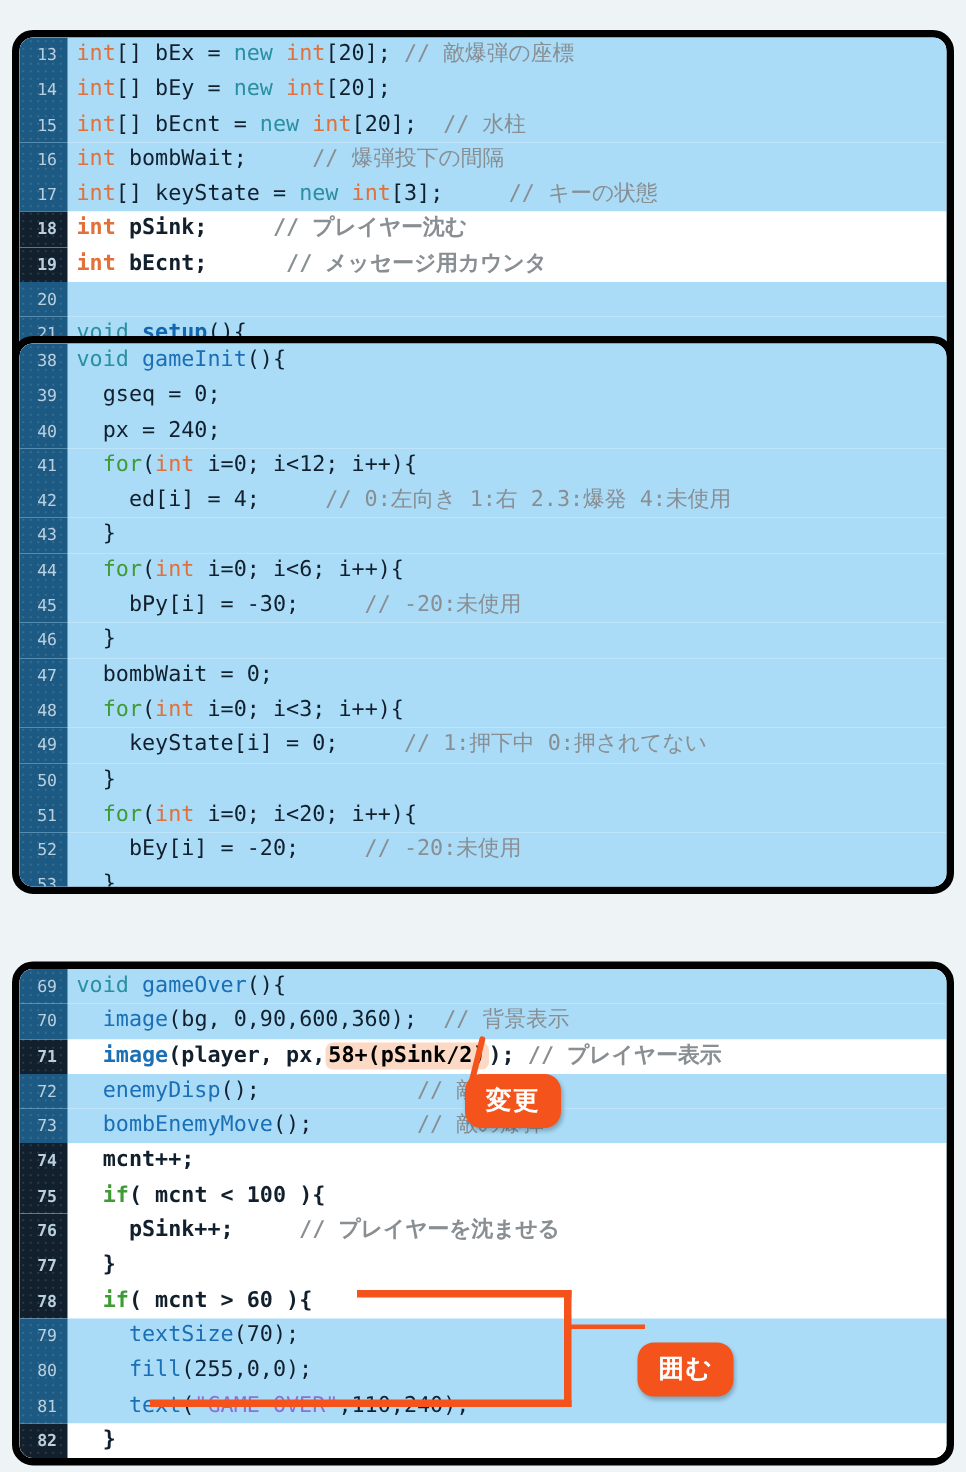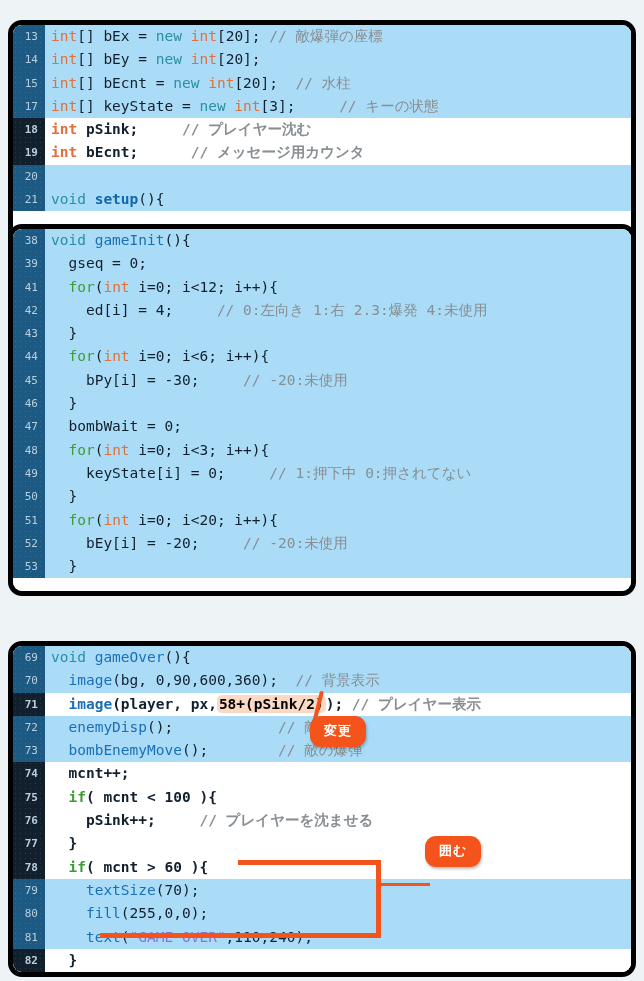--- a/index.html
+++ b/index.html
@@ -168,6 +168,10 @@
         <span class="src"><span class="kw">int</span><span class="txt">[] bEcnt = </span><span class="kw2">new</span><span class="txt"> </span><span class="kw">int</span><span class="txt">[20];  </span><span class="cmt">// <span class="jp">水柱</span></span></span>
       </div>
 
+      <div class="row band">
+        <span class="ln">16</span>
+        <span class="src"><span class="kw">int</span><span class="txt"> bombWait;     </span><span class="cmt">// <span class="jp">爆弾投下の間隔</span></span></span>
+      </div>
 
       <div class="row band">
         <span class="ln">17</span>

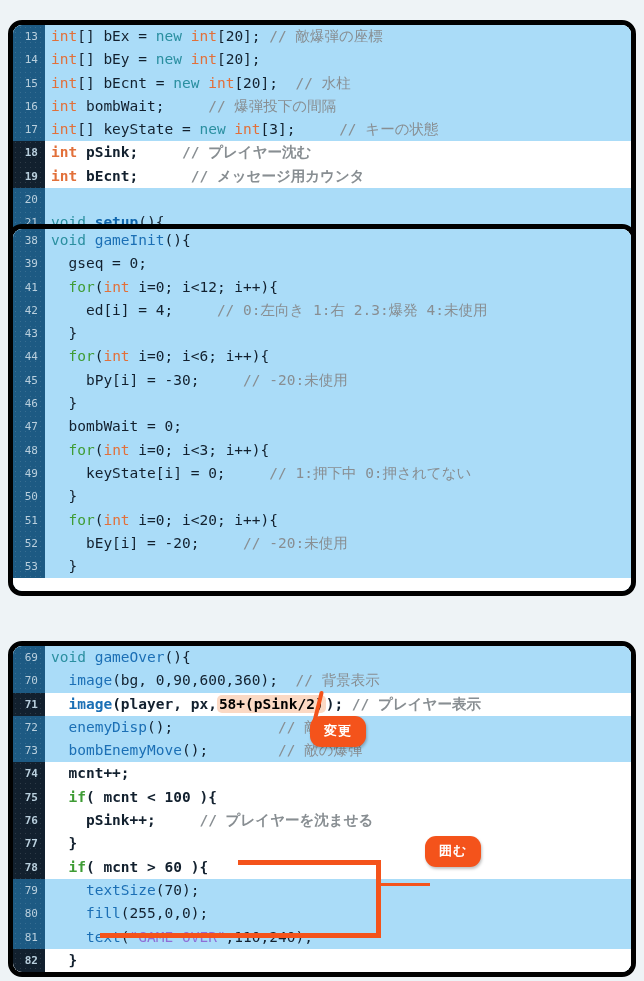--- a/index.html
+++ b/index.html
@@ -215,6 +215,10 @@
         <span class="src"><span class="txt">  gseq = 0;</span></span>
       </div>
 
+      <div class="row band">
+        <span class="ln">40</span>
+        <span class="src"><span class="txt">  px = 240;</span></span>
+      </div>
 
       <div class="row band">
         <span class="ln">41</span>

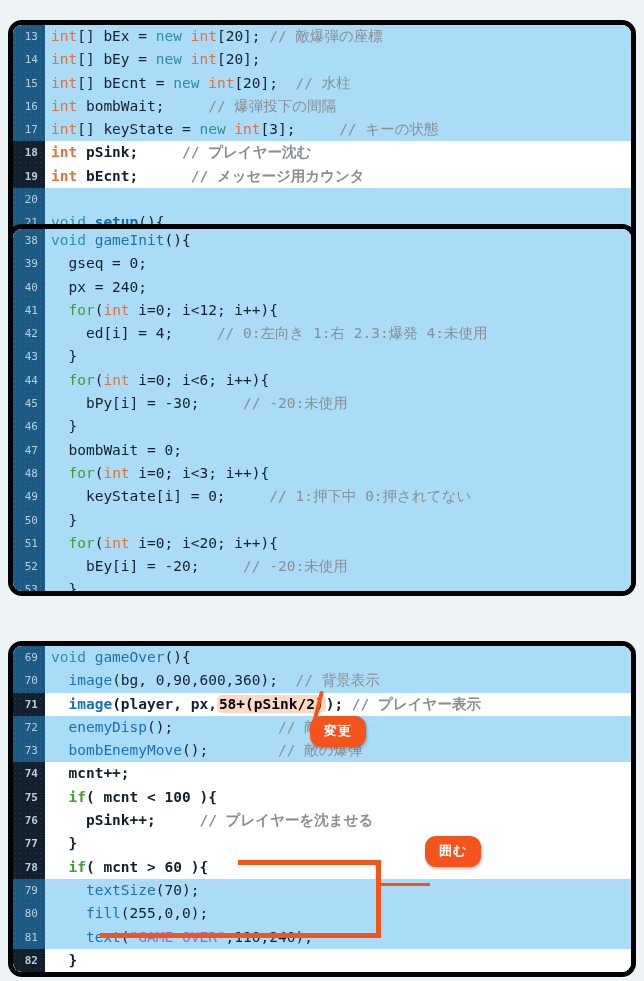--- a/index.html
+++ b/index.html
@@ -97,7 +97,7 @@
     background:#f4531b;
     color:#ffffff;
     font-family:"DejaVu Sans","Liberation Sans",sans-serif;
-    font-size:13px;
+    font-size:17px;
     font-weight:bold;
     letter-spacing:1px;
     padding:6px 14px 7px 14px;

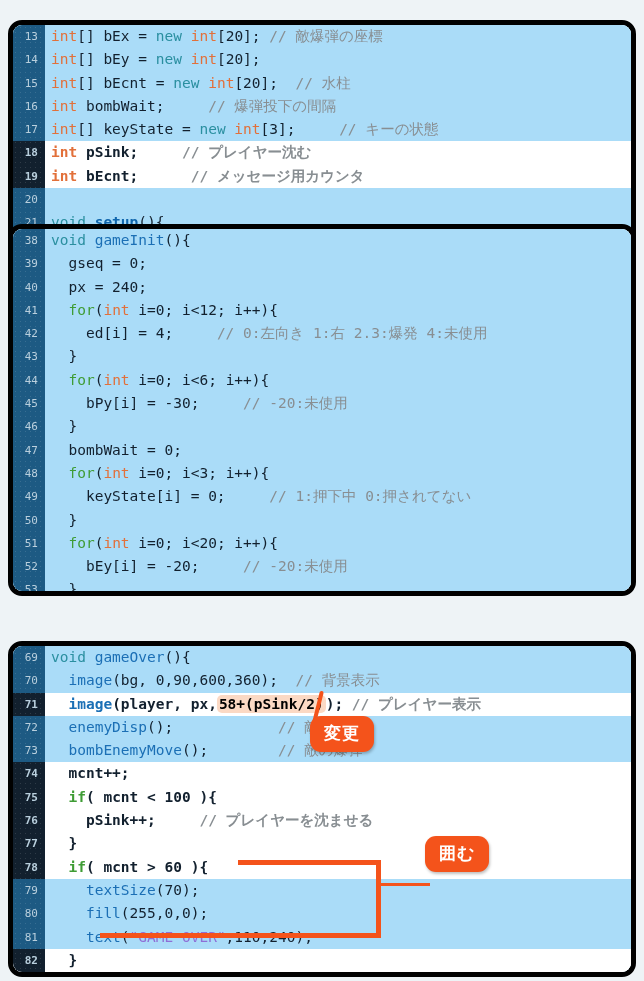--- a/index.html
+++ b/index.html
@@ -107,7 +107,7 @@
     white-space:nowrap;
   }
   #badge-henkou{ left:310px; top:716px; }
-  #badge-kakomu{ left:425px; top:836px; }
+  #badge-kakomu{ left:425px; top:895px; }
 
   .tail{
     position:absolute;

